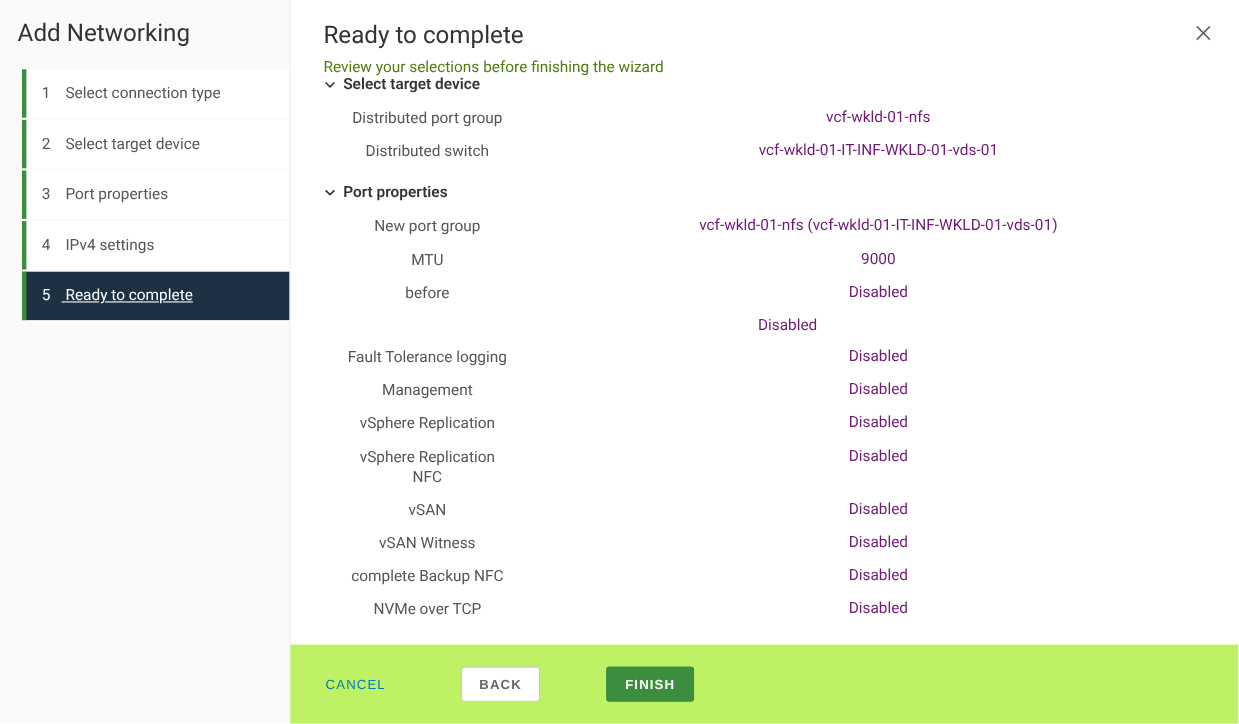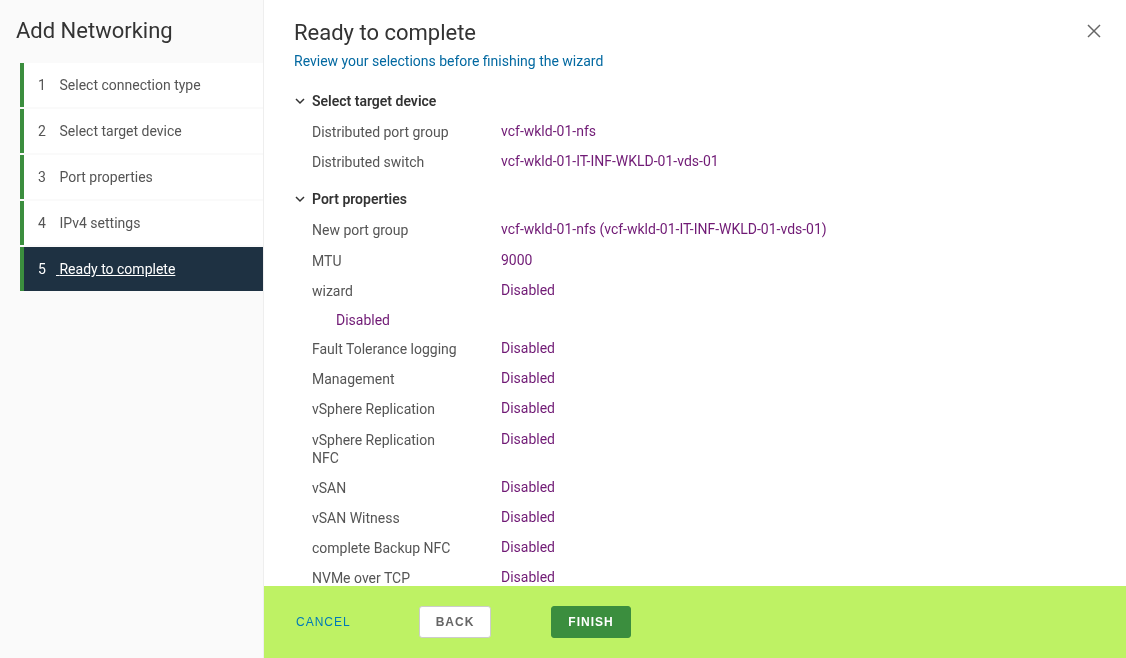--- a/index.html
+++ b/index.html
@@ -80,8 +80,7 @@
     }
     .page-subtitle {
       font-size: 14px;
-      color: #0369a1;
-      margin-bottom: 24px;
+      color: #4d7c0f;
     }
     .close-btn {
       position: absolute;

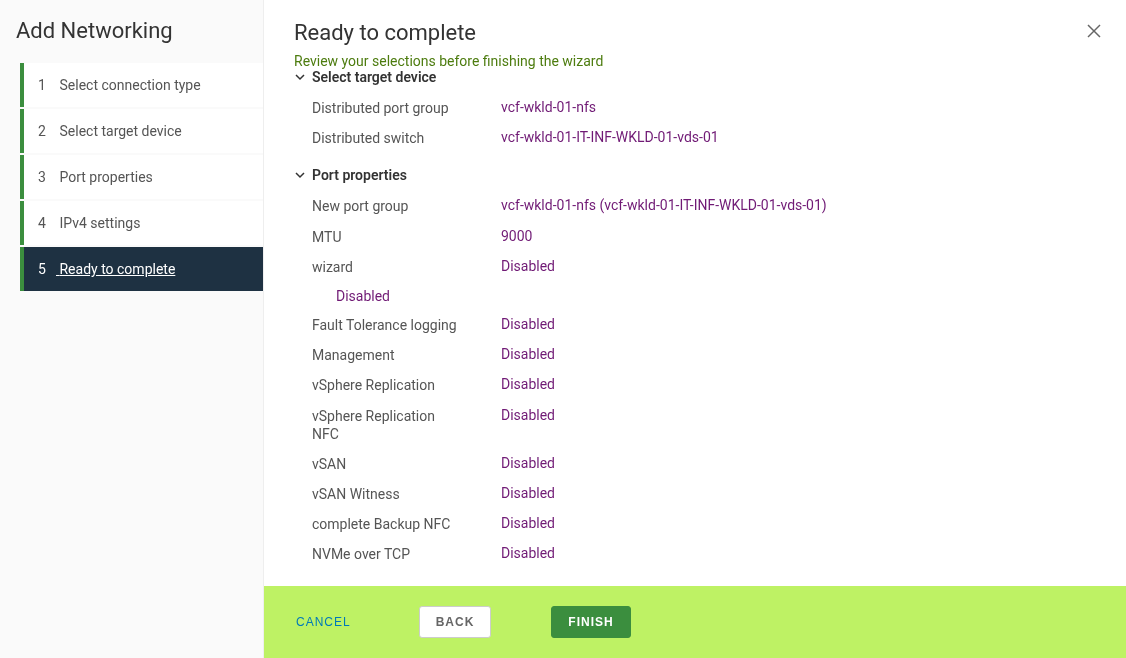--- a/index.html
+++ b/index.html
@@ -111,6 +111,7 @@
     }
     .kv-rows {
       margin-bottom: 20px;
+      text-align: center;
     }
     .kv-row {
       display: flex;

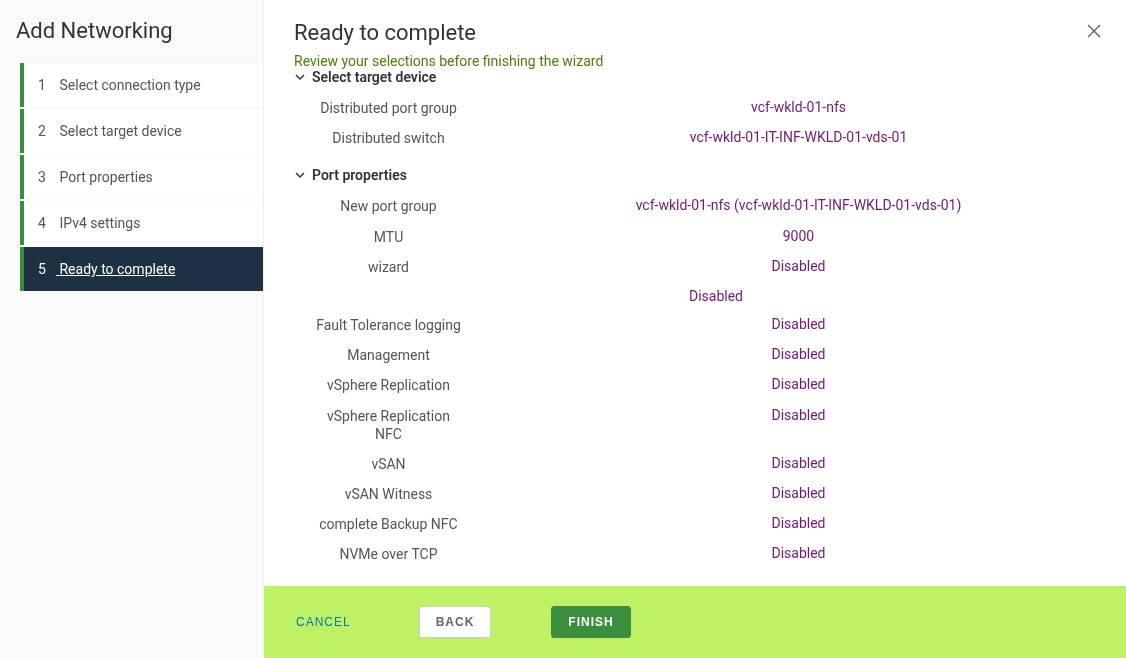--- a/index.html
+++ b/index.html
@@ -253,7 +253,7 @@
             <div class="kv-value">9000</div>
           </div>
           <div class="kv-row">
-            <div class="kv-label">wizard</div>
+            <div class="kv-label">before</div>
             <div class="kv-value">Disabled</div>
           </div>
           <div class="kv-row">

